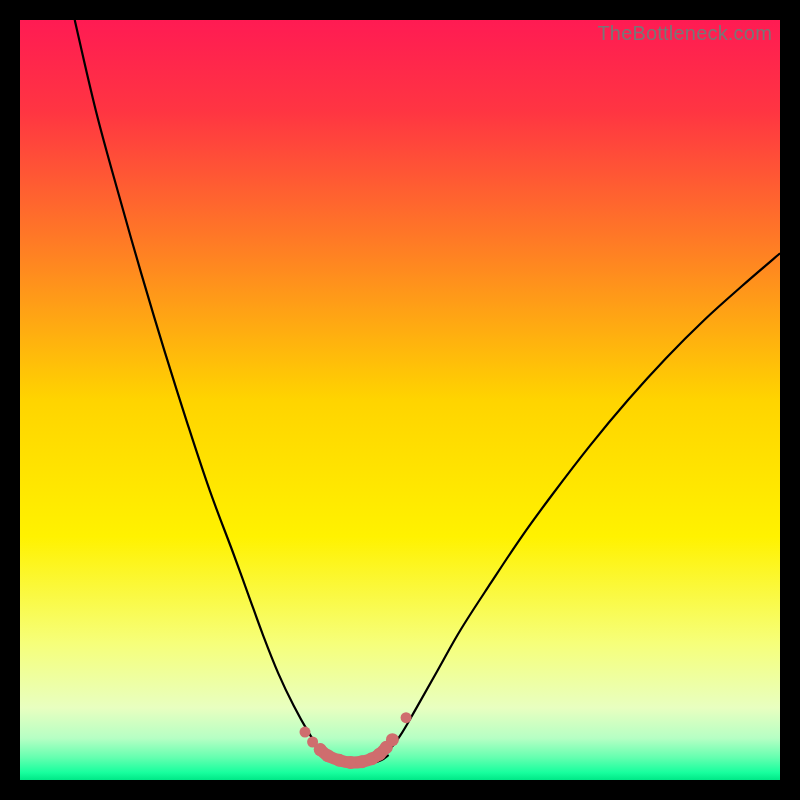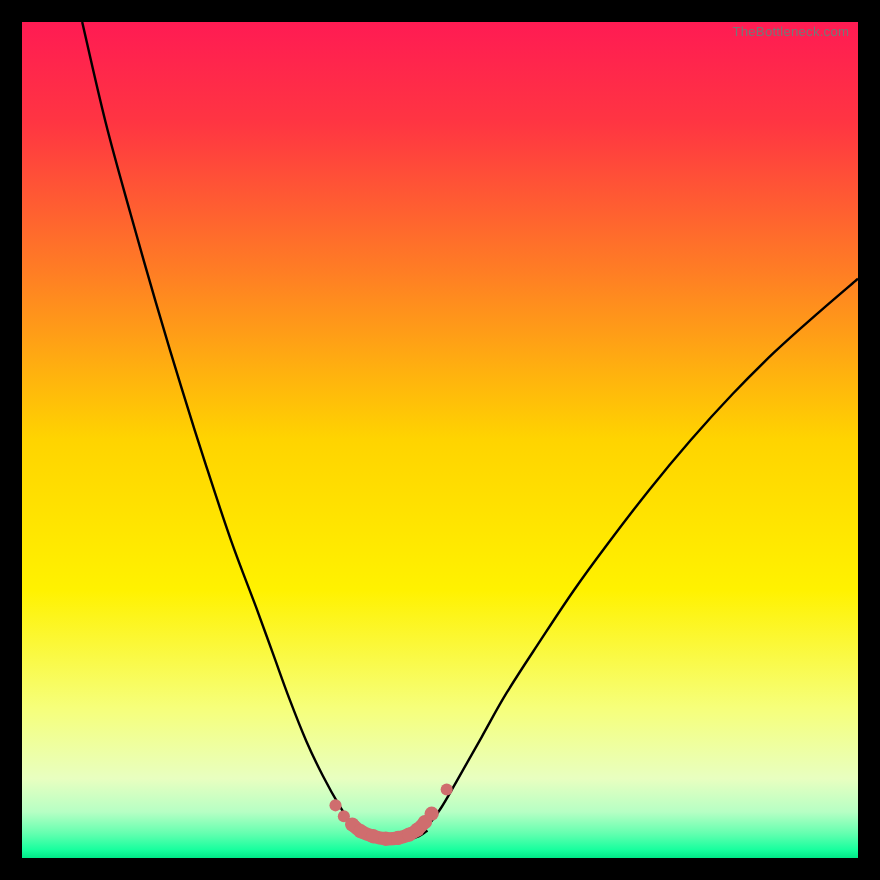--- a/index.html
+++ b/index.html
@@ -24,7 +24,7 @@
     top: 2px;
     right: 8px;
     color: #777;
-    font-size: 12px;
+    font-size: 20px;
     font-weight: 500;
     letter-spacing: 0.2px;
     z-index: 50;

